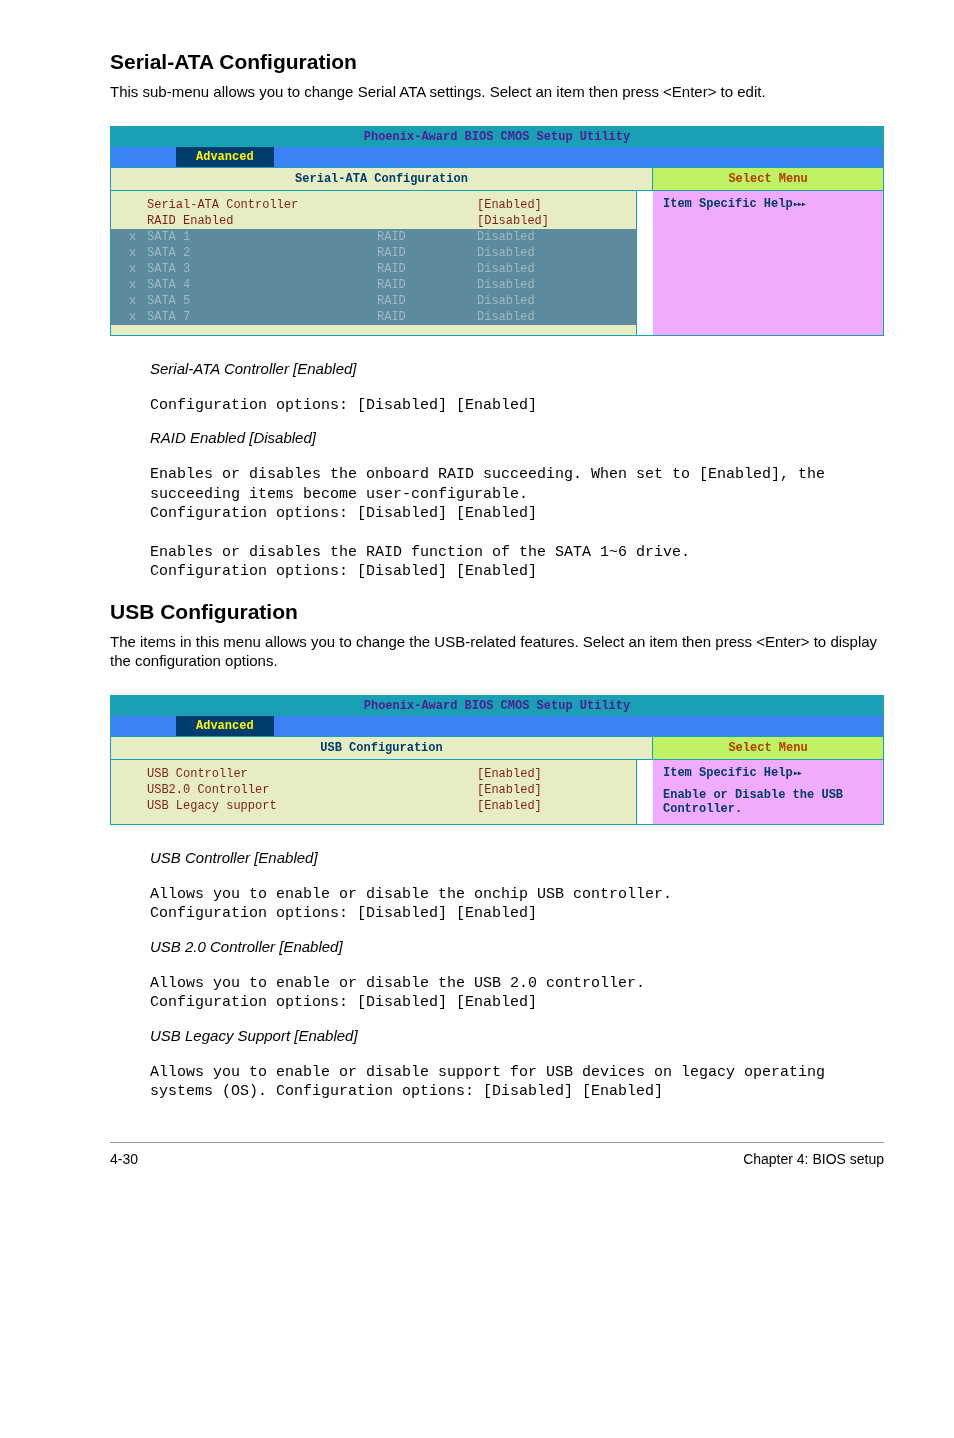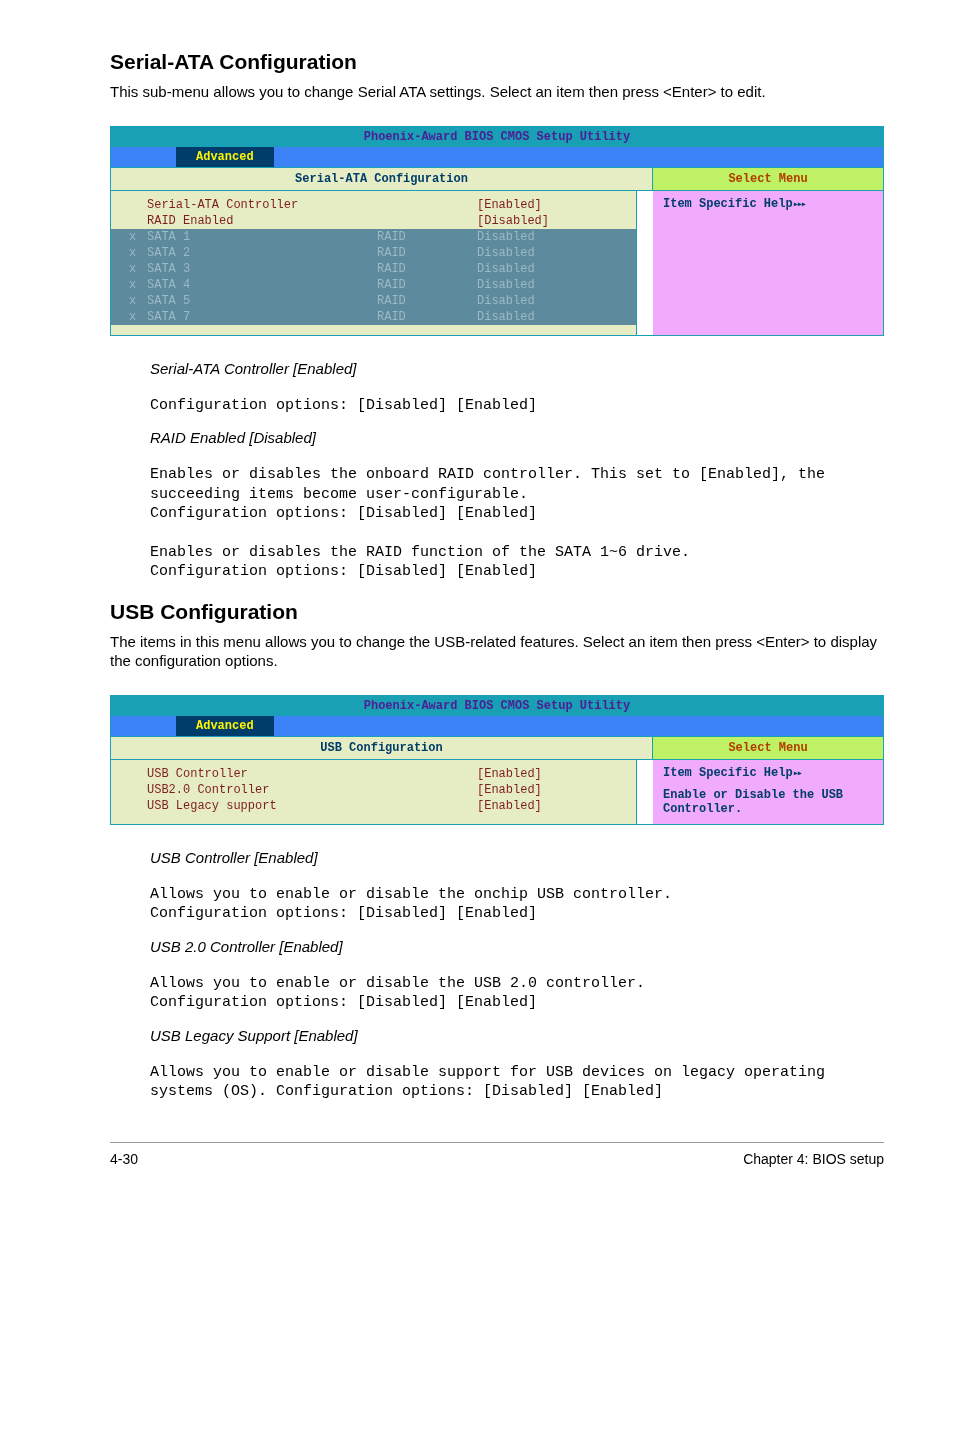--- a/index.html
+++ b/index.html
@@ -221,7 +221,7 @@
     <p class="param-body">Configuration options: [Disabled] [Enabled]</p>
 
     <p class="param-head">RAID Enabled [Disabled]</p>
-    <p class="param-body" style="white-space:pre-line">Enables or disables the onboard RAID controller. This set to [Enabled], the succeeding items become user-configurable.
+    <p class="param-body" style="white-space:pre-line">Enables or disables the onboard RAID succeeding. When set to [Enabled], the succeeding items become user-configurable.
 Configuration options: [Disabled] [Enabled]</p>
 
     <p class="param-body" style="white-space:pre-line;margin-bottom:4px">Enables or disables the RAID function of the SATA 1~6 drive.

